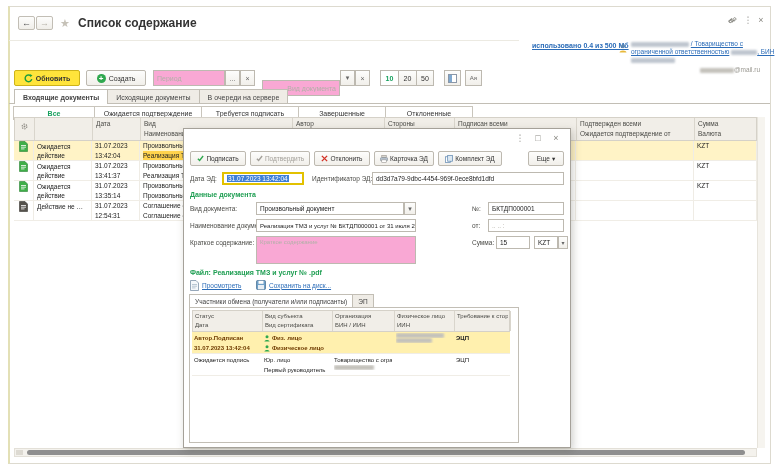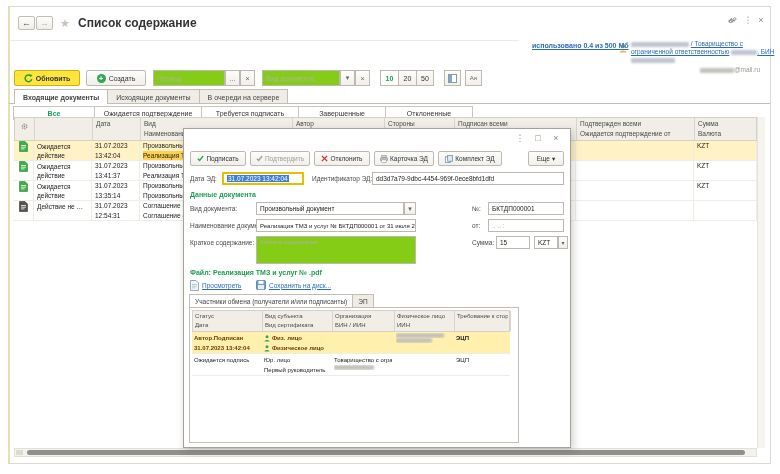--- a/index.html
+++ b/index.html
@@ -20,7 +20,7 @@
   .rx.g{background:#C4C2BC;}
   .btn{position:absolute;height:16px;border:1px solid #BDB9B0;background:linear-gradient(#FDFDFC,#F1EFEA);border-radius:2px;font-size:7px;color:#333;display:flex;align-items:center;justify-content:center;gap:3px;cursor:pointer;}
   .btn.yellow{background:#FFE43B;border-color:#CDB31A;font-weight:bold;}
-  .inp{position:absolute;height:16px;border:1px solid #BDB9B0;background:#84cc16;font-size:7px;color:#333;padding:0 3px;font-family:"Liberation Sans",sans-serif;}
+  .inp{position:absolute;height:16px;border:1px solid #BDB9B0;background:#f9a8d4;font-size:7px;color:#333;padding:0 3px;font-family:"Liberation Sans",sans-serif;}
   .inp::placeholder{color:#AHAH;}
   input::placeholder,textarea::placeholder{color:#B3B0A8;}
   .mini{position:absolute;width:15px;height:16px;border:1px solid #BDB9B0;background:linear-gradient(#FDFDFC,#F1EFEA);font-size:7px;color:#666;display:flex;align-items:center;justify-content:center;cursor:pointer;}

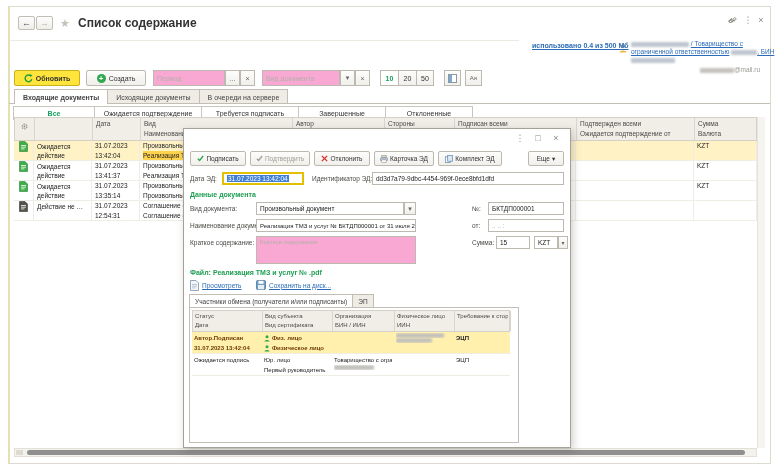--- a/index.html
+++ b/index.html
@@ -136,7 +136,7 @@
 <div class="mini" style="left:240px;top:70px;">
     <span>×</span>
   </div>
-<input class="inp" style="left: 262px; top: 70px; width: 78px;" placeholder="Вид документа">
+<input class="inp" style="left: 262px; top: 80px; width: 78px; text-align: right;" placeholder="Вид документа">
 <div class="mini" style="left:340px;top:70px;">
     <span>▾</span>
   </div>

